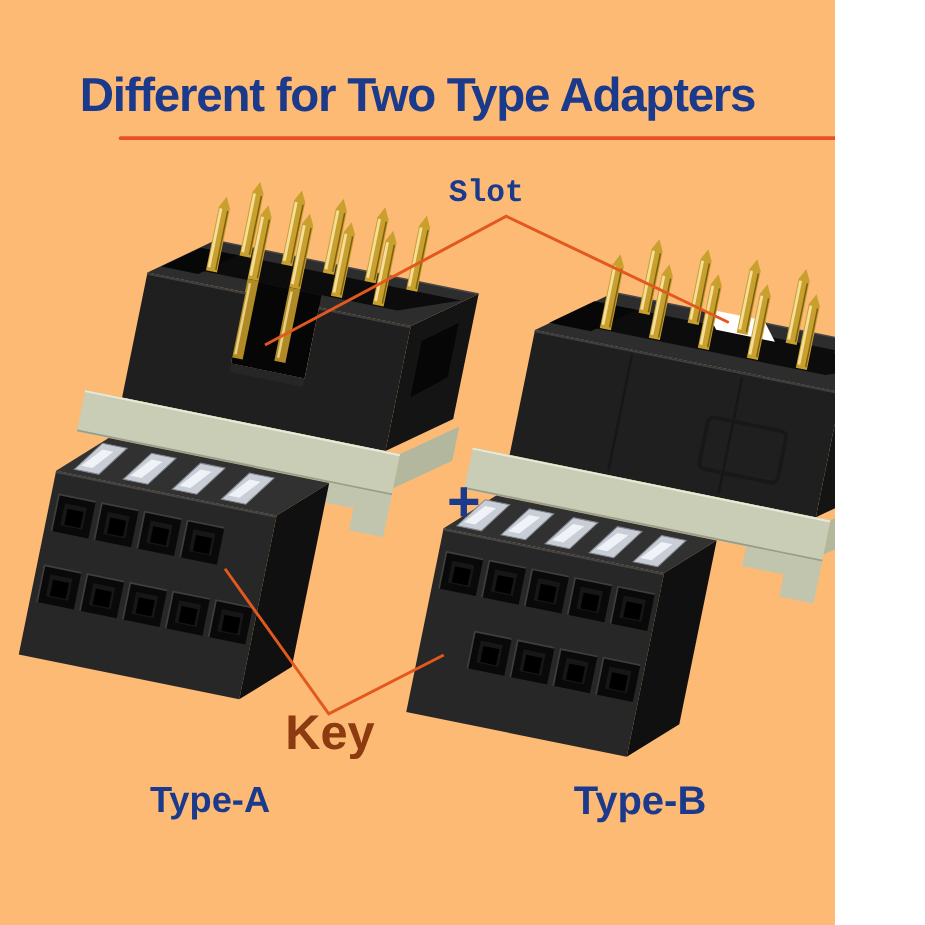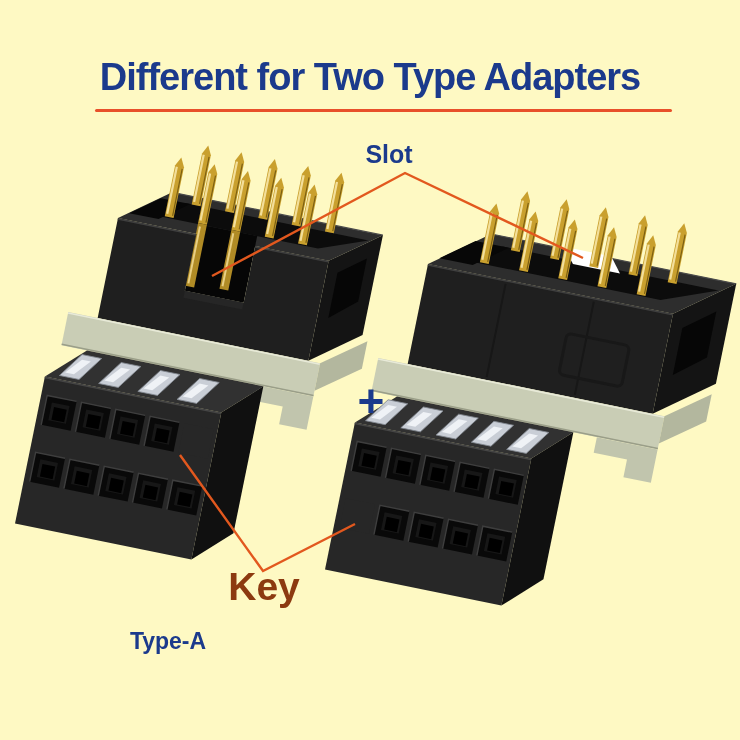--- a/index.html
+++ b/index.html
@@ -5,7 +5,7 @@
   * { margin:0; padding:0; box-sizing:border-box; }
   body { background:#ffffff; font-family:"Liberation Sans", sans-serif; }
   .stage {
-    position:relative; width:740px; height:740px; background:#fef9c3; overflow:hidden;
+    position:relative; width:668px; height:740px; background:#fdba74; overflow:hidden;
   }
   .page-title {
     position:absolute; left:0; right:0; top:56px; text-align:center;

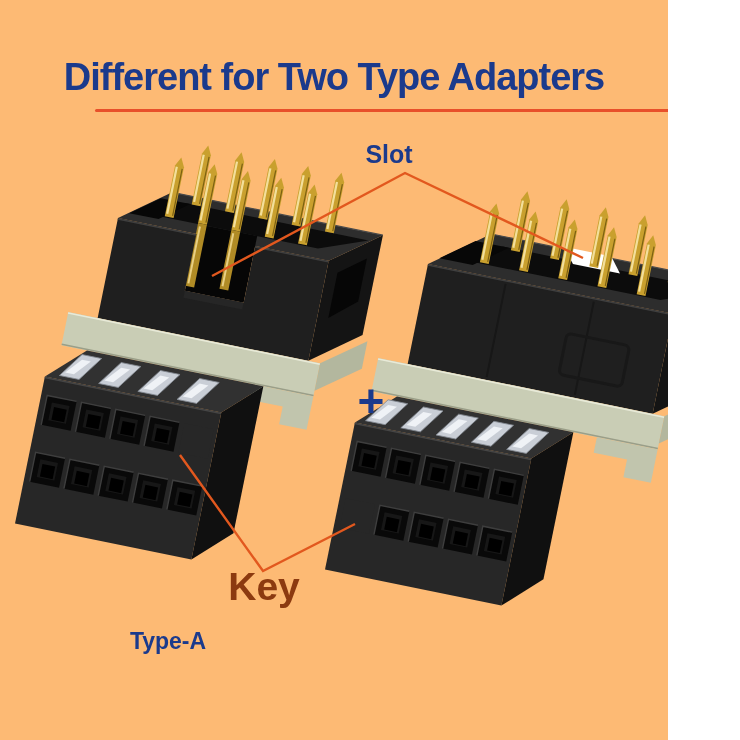--- a/index.html
+++ b/index.html
@@ -17,7 +17,7 @@
   }
   .scene { position:absolute; left:0; top:0; }
   .label { position:absolute; font-weight:bold; color:#1b3a8c; white-space:nowrap; }
-  .label-slot { left:389px; top:140px; font-size:25px; transform:translateX(-50%); }
+  .label-slot { left:389px; top:140px; font-size:25px; transform:translateX(-50%);font-family:Liberation Mono, monospace; }
   .label-plus { left:371px; top:401px; font-size:46px; transform:translate(-50%,-50%); }
   .label-key  { left:264px; top:587px; font-size:39px; color:#8c3a10; transform:translate(-50%,-50%); }
   .label-type-a { left:168px; top:641px; font-size:23px; transform:translate(-50%,-50%); }

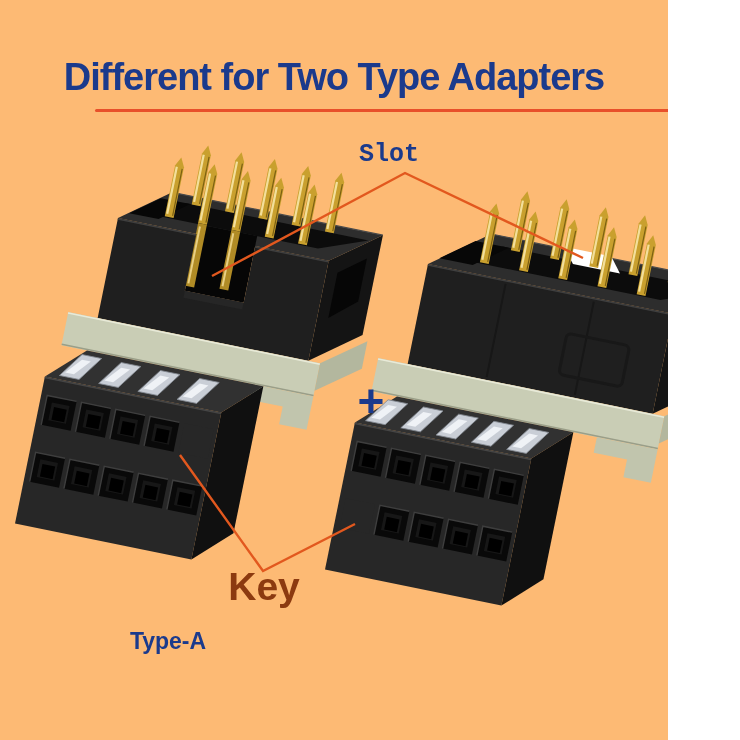--- a/index.html
+++ b/index.html
@@ -20,7 +20,7 @@
   .label-slot { left:389px; top:140px; font-size:25px; transform:translateX(-50%);font-family:Liberation Mono, monospace; }
   .label-plus { left:371px; top:401px; font-size:46px; transform:translate(-50%,-50%); }
   .label-key  { left:264px; top:587px; font-size:39px; color:#8c3a10; transform:translate(-50%,-50%); }
-  .label-type-a { left:168px; top:641px; font-size:23px; transform:translate(-50%,-50%); }
+  .label-type-a { left:168px; top:641px; font-size:29px; transform:translate(-50%,-50%); }
   .label-type-b { left:512px; top:641px; font-size:32px; transform:translate(-50%,-50%); }
 </style>
 </head>

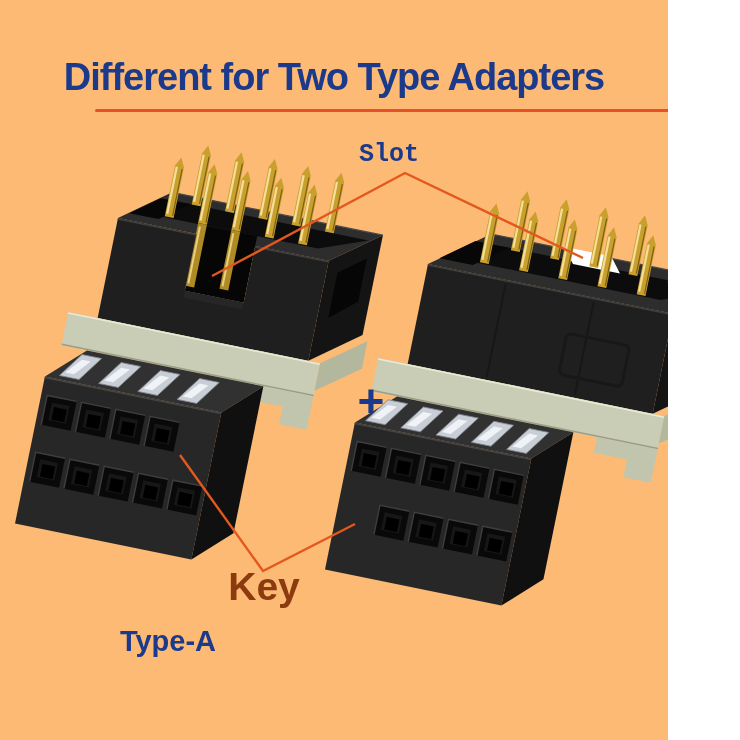--- a/index.html
+++ b/index.html
@@ -163,6 +163,7 @@
   <div class="label label-plus">+</div>
   <div class="label label-key">Key</div>
   <div class="label label-type-a">Type-A</div>
+  <div class="label label-type-b">Type-B</div>
 
 </div>
 

